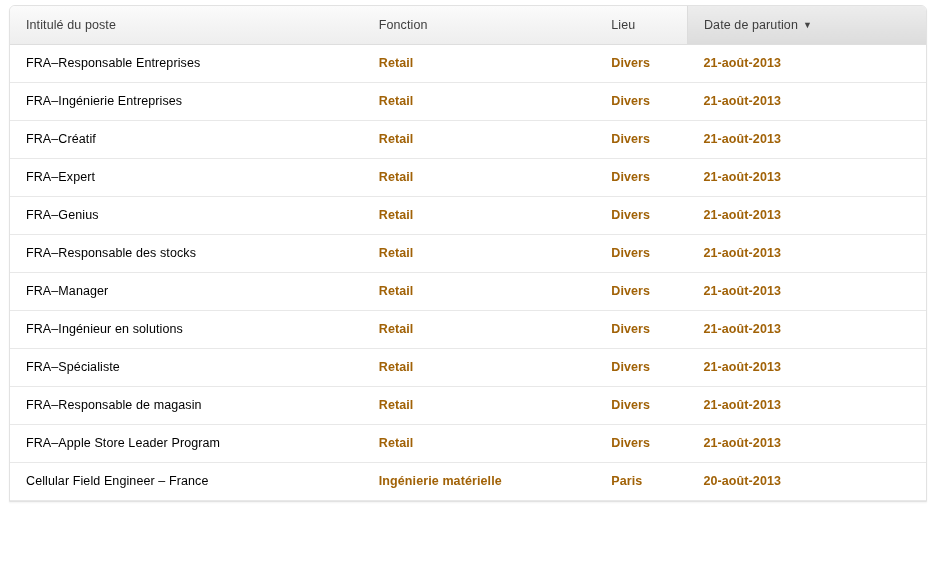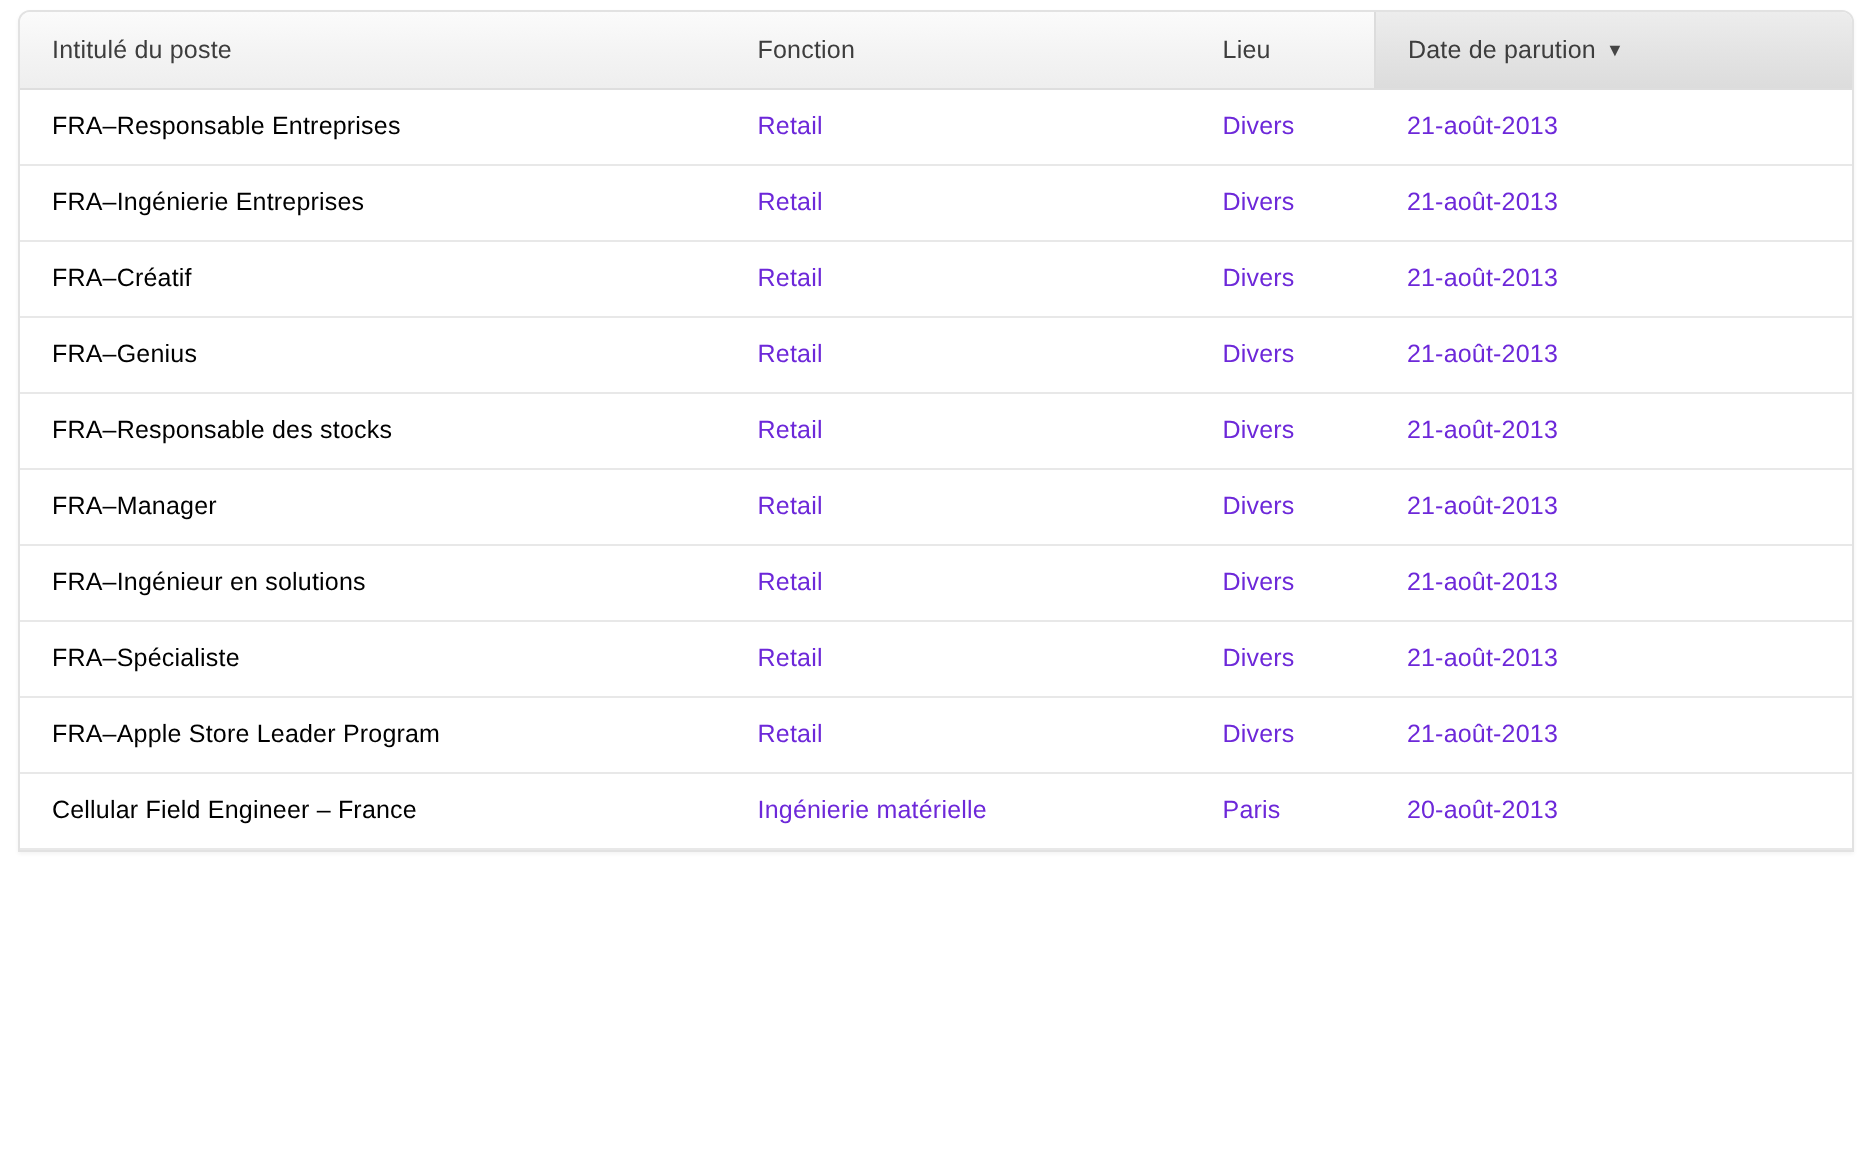--- a/index.html
+++ b/index.html
@@ -104,7 +104,7 @@
   td.col-title { color: #000000; }
   td.col-function,
   td.col-place,
-  td.col-date { color: #6d28d9; }
+  td.col-date { color: #a16207; font-weight: bold; }
 </style>
 </head>
 <body>

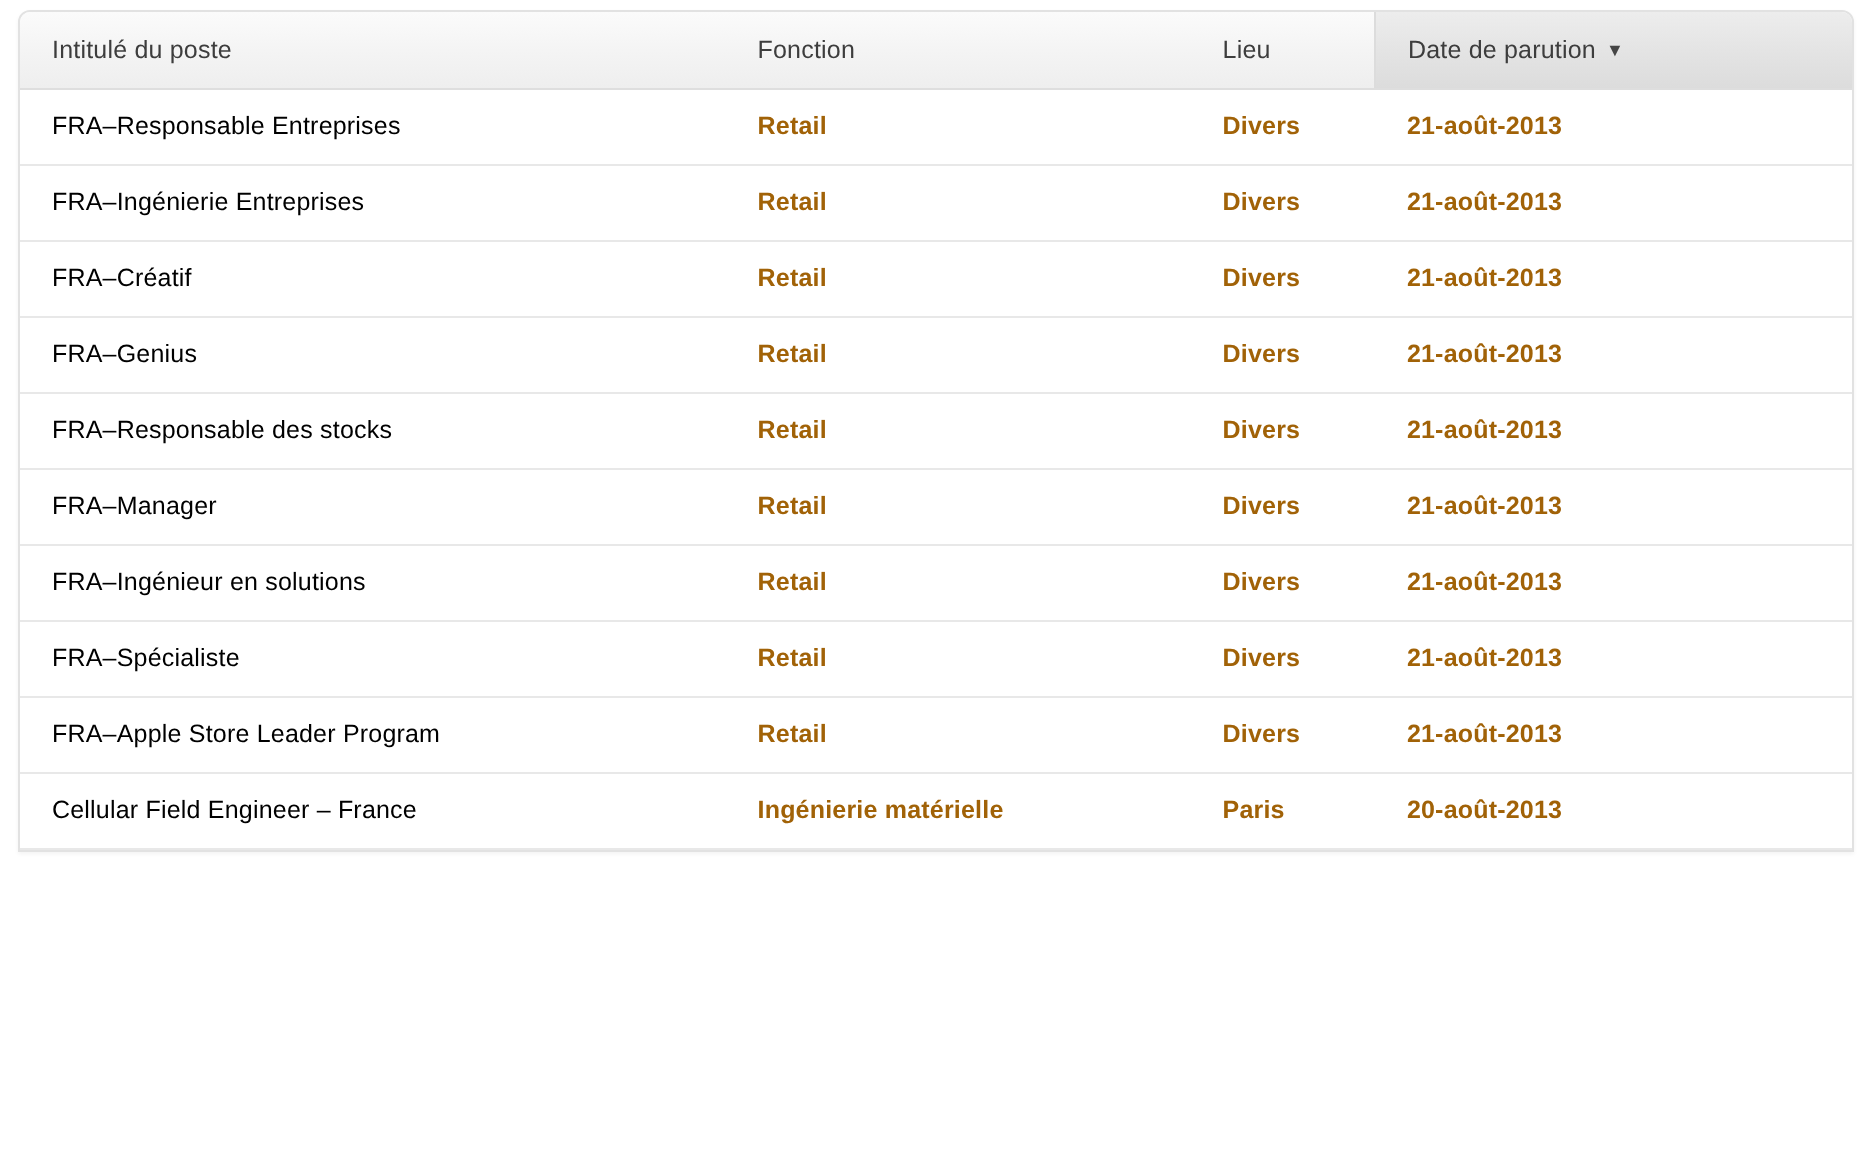--- a/index.html
+++ b/index.html
@@ -157,6 +157,12 @@
           <td class="col-date">21-août-2013</td>
         </tr>
         <tr>
+          <td class="col-title">FRA–Expert</td>
+          <td class="col-function">Retail</td>
+          <td class="col-place">Divers</td>
+          <td class="col-date">21-août-2013</td>
+        </tr>
+        <tr>
           <td class="col-title">FRA–Genius</td>
           <td class="col-function">Retail</td>
           <td class="col-place">Divers</td>

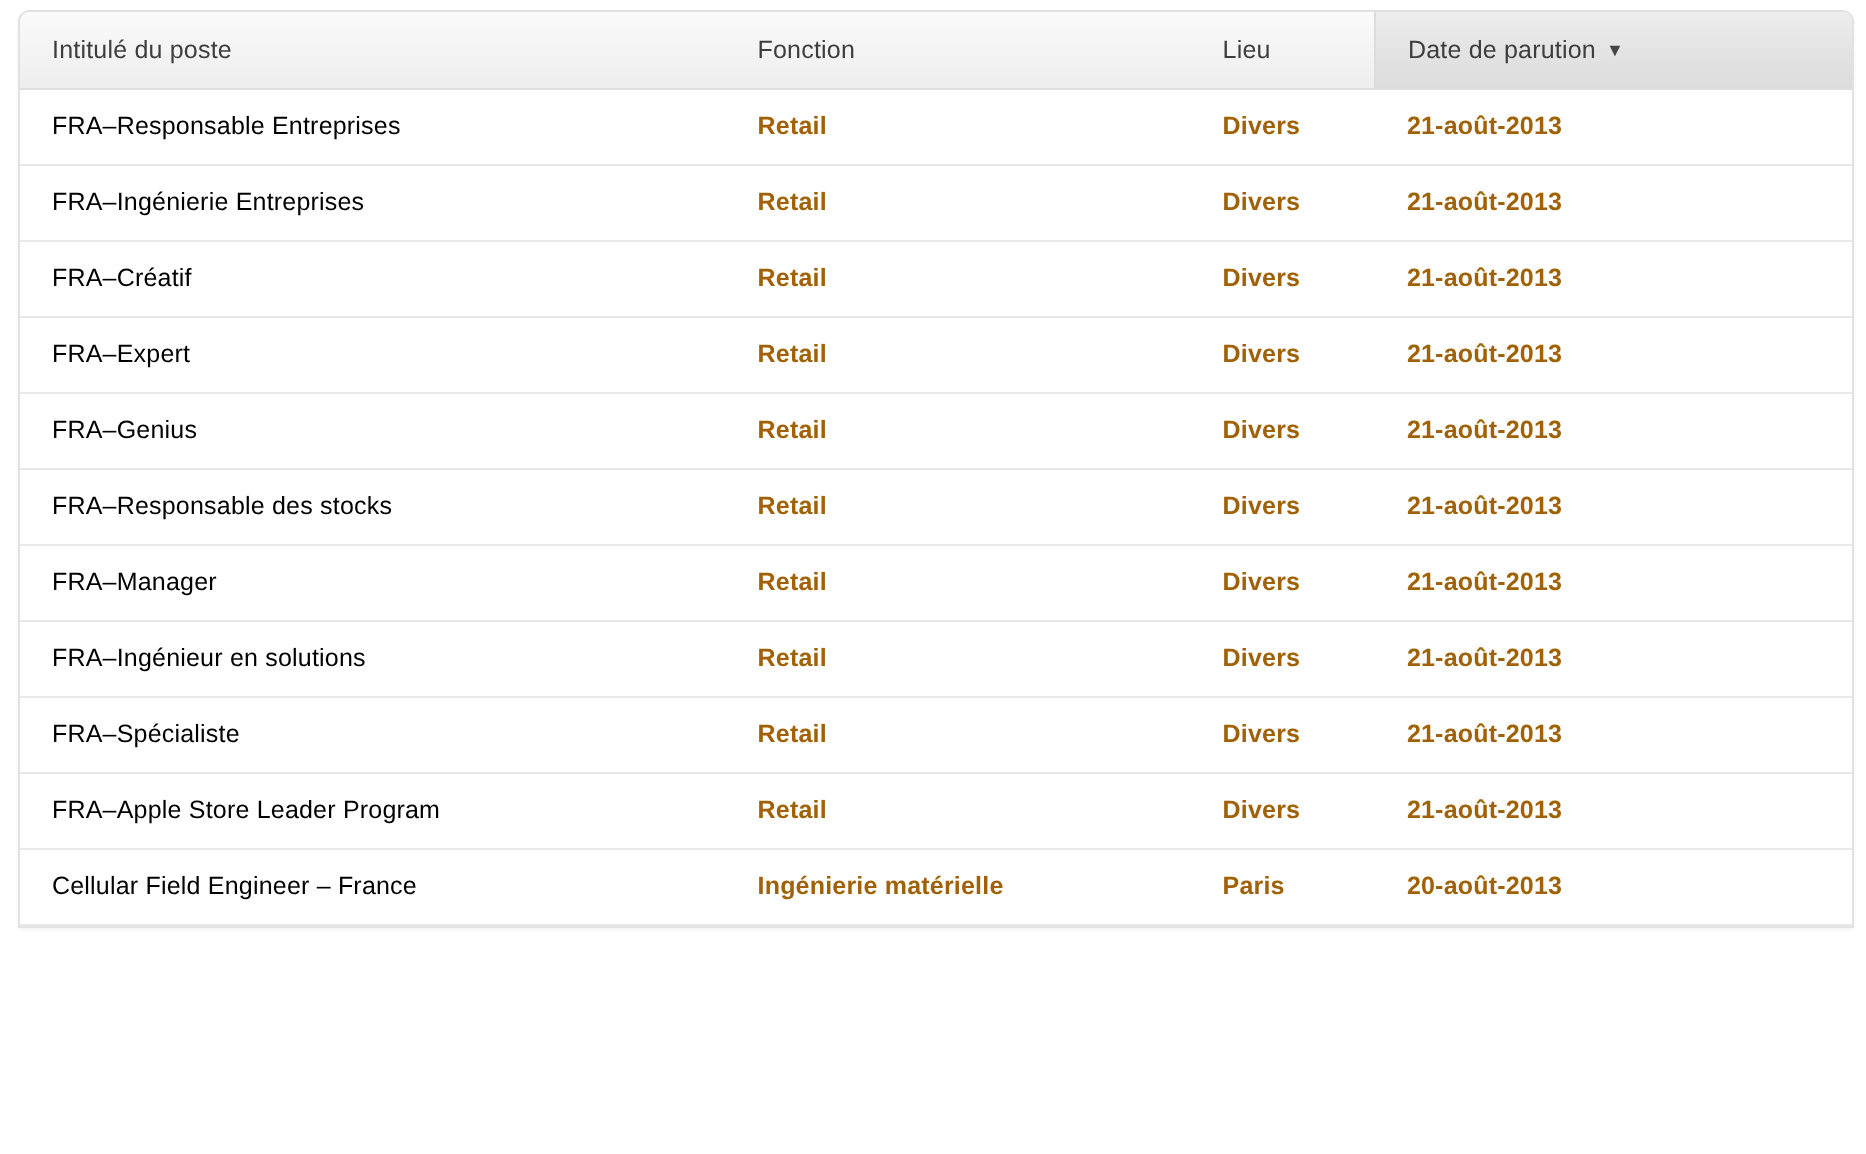--- a/index.html
+++ b/index.html
@@ -193,6 +193,12 @@
           <td class="col-date">21-août-2013</td>
         </tr>
         <tr>
+          <td class="col-title">FRA–Responsable de magasin</td>
+          <td class="col-function">Retail</td>
+          <td class="col-place">Divers</td>
+          <td class="col-date">21-août-2013</td>
+        </tr>
+        <tr>
           <td class="col-title">FRA–Apple Store Leader Program</td>
           <td class="col-function">Retail</td>
           <td class="col-place">Divers</td>

